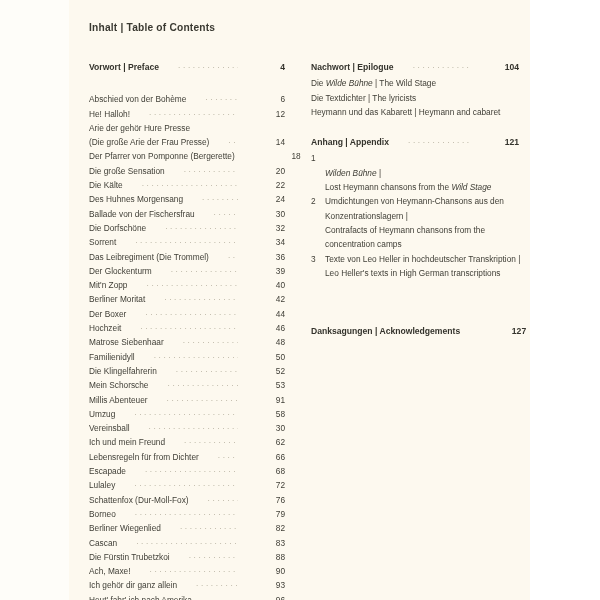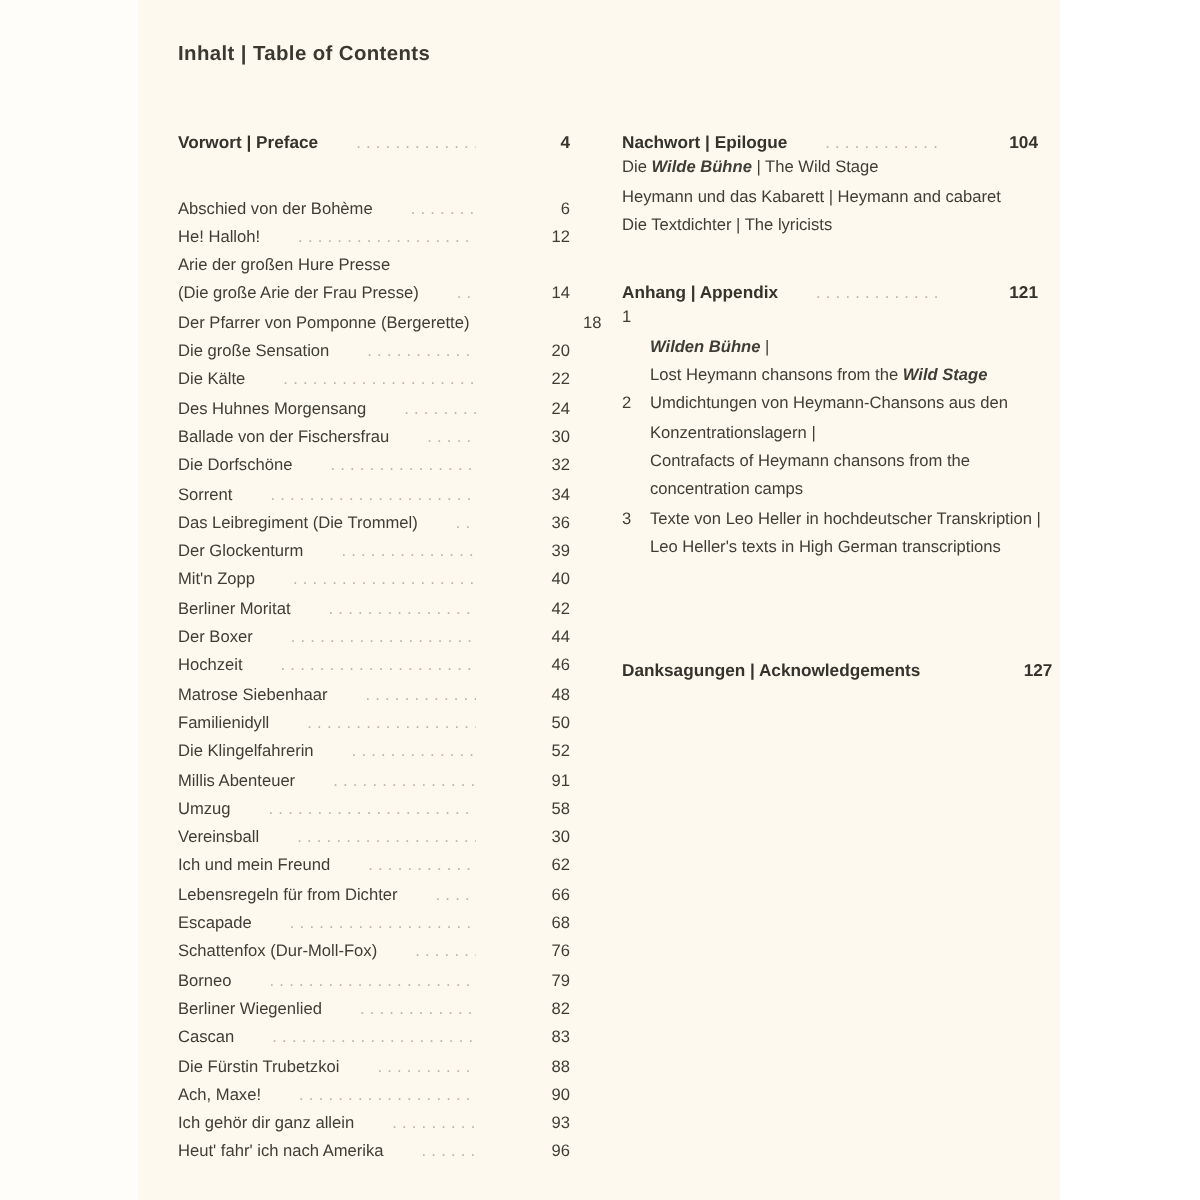--- a/index.html
+++ b/index.html
@@ -77,7 +77,7 @@
   
   .entry {
     display: flex;
-    align-items: flex-end;
+    align-items: flex-start;
     height: 14.3px;
     font-size: 8.3px;
     color: #3f3e36;

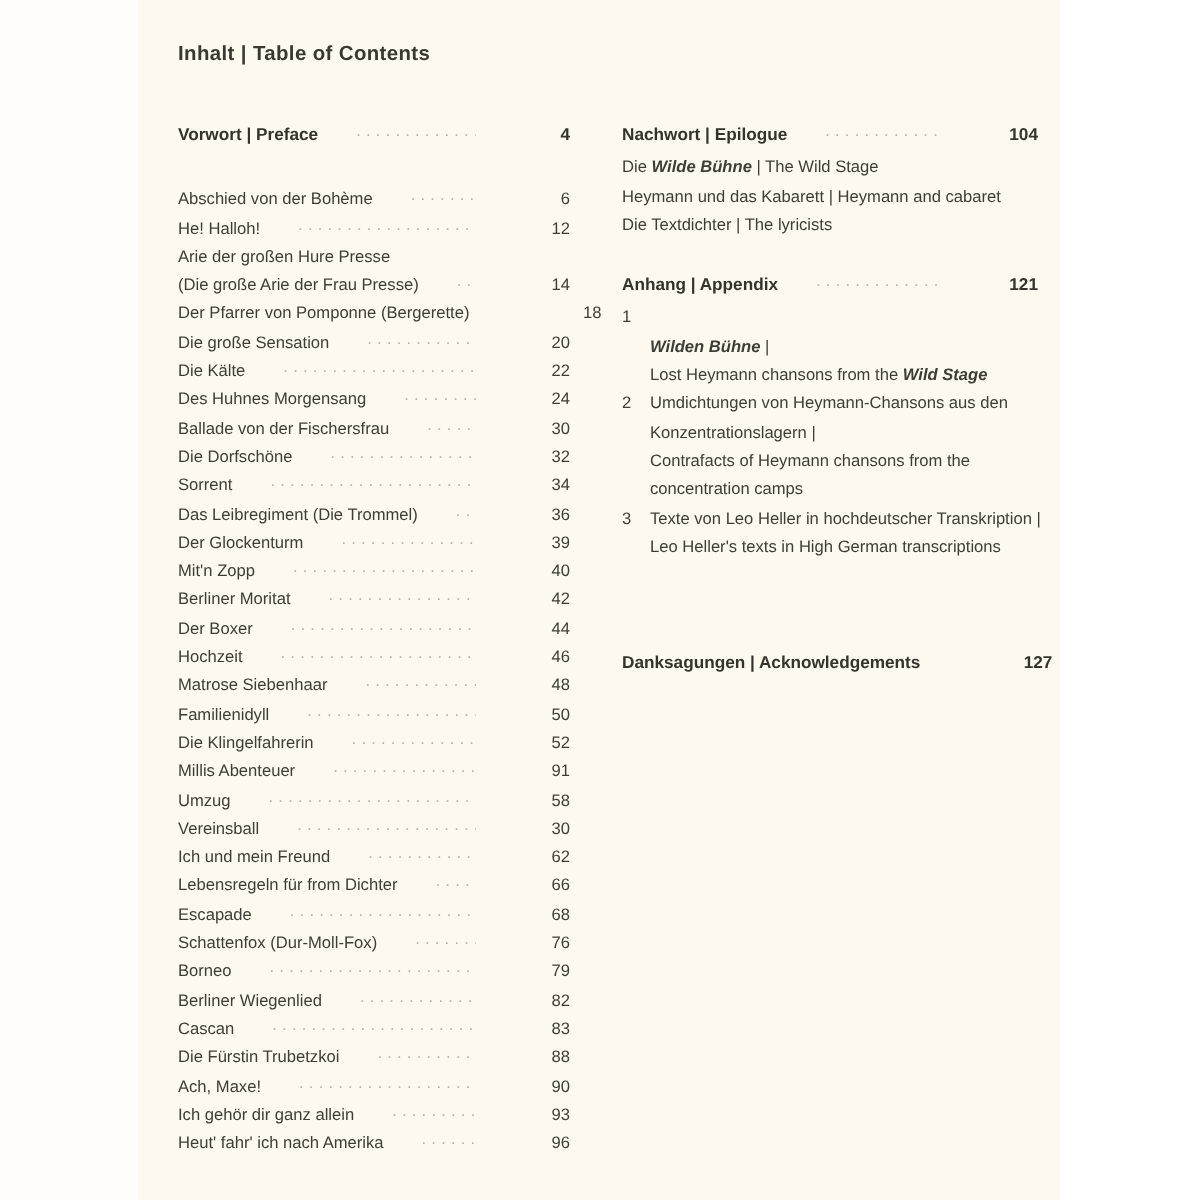--- a/index.html
+++ b/index.html
@@ -144,7 +144,7 @@
     text-align: left;
   }
   .cont { padding-left: 14px; }
-  .it { font-style: italic; font-weight: bold; }
+  .it { font-style: italic; }
 </style>
 </head>
 <body>

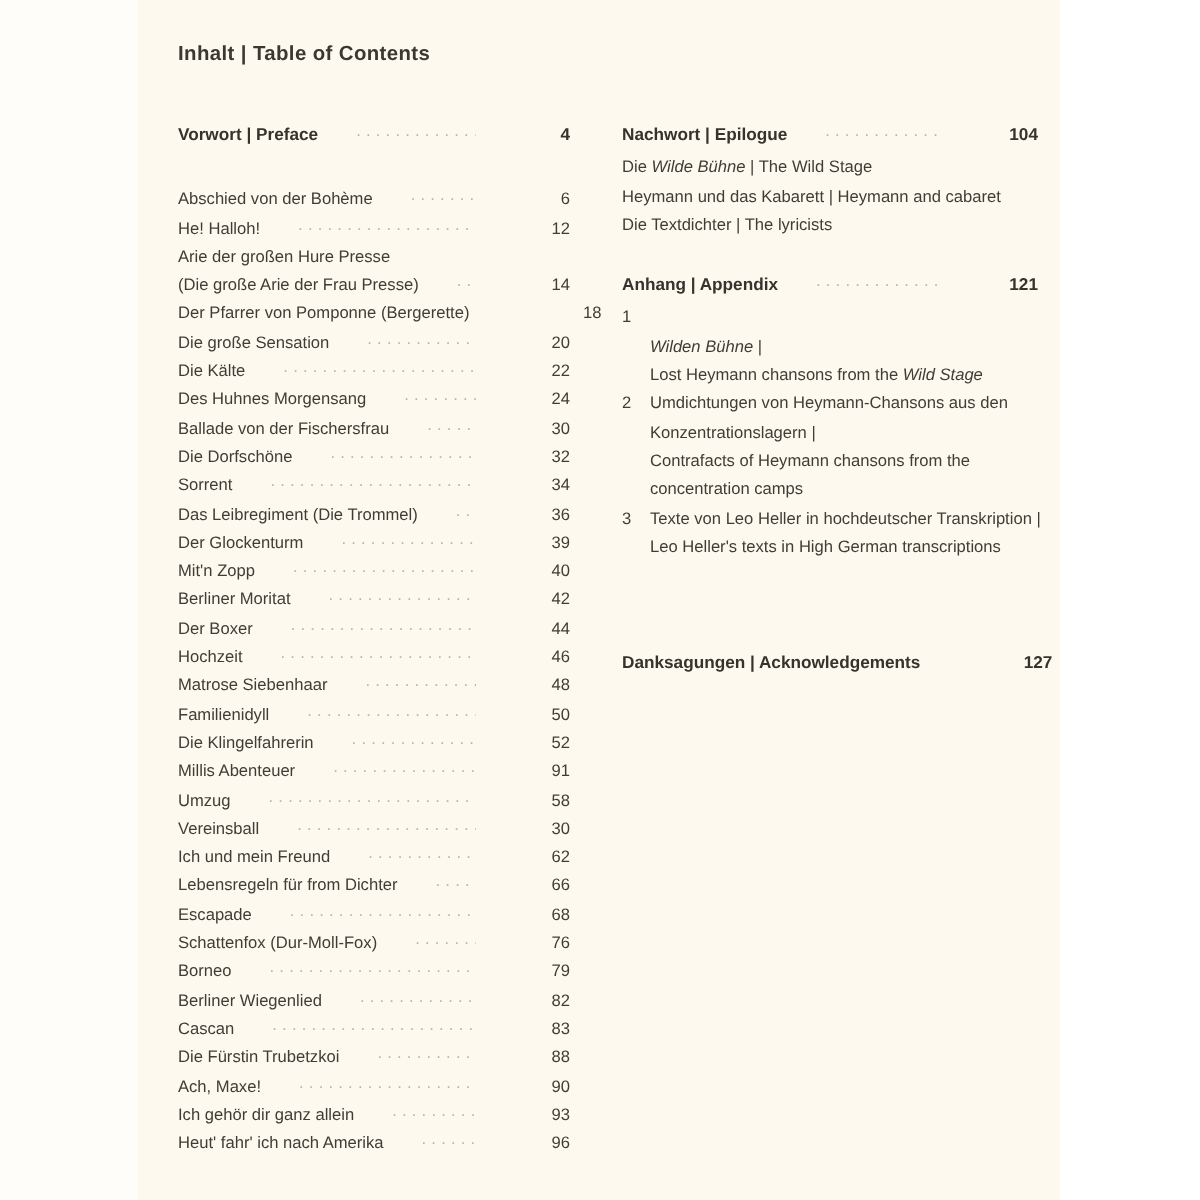--- a/index.html
+++ b/index.html
@@ -347,8 +347,8 @@
       </div>
       <div id="epilogue-lines">
           <div class="subline"><span>Die </span><span class="it">Wilde Bühne</span><span> | The Wild Stage</span></div>
+          <div class="subline"><span>Die Textdichter | The lyricists</span></div>
           <div class="subline"><span>Heymann und das Kabarett | Heymann and cabaret</span></div>
-          <div class="subline"><span>Die Textdichter | The lyricists</span></div>
         </div>
 
       <div class="spacer-md"></div>

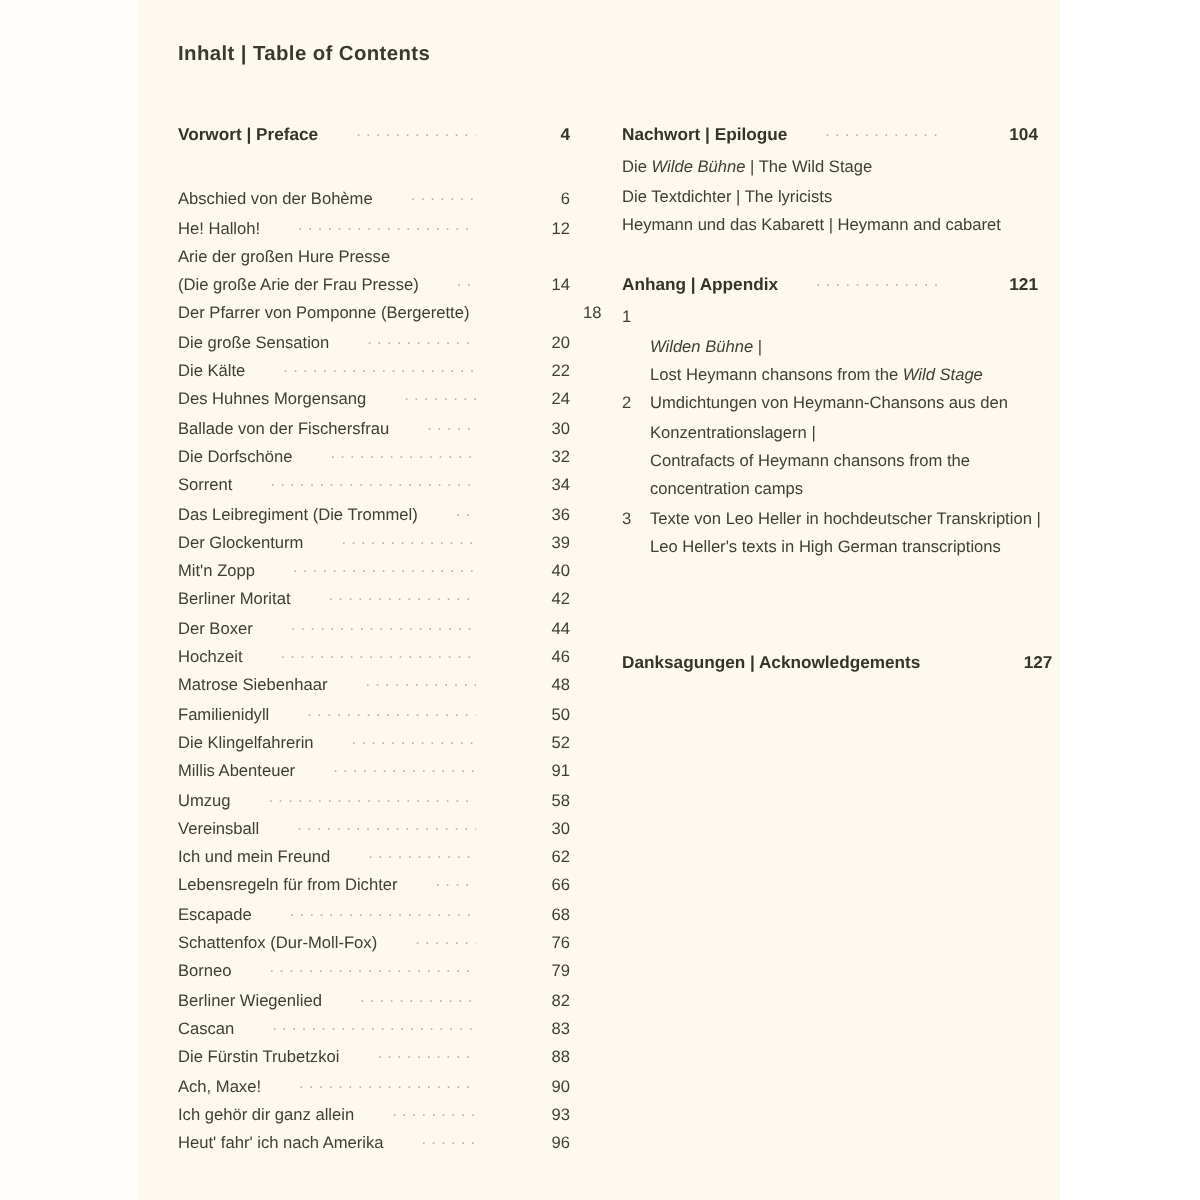--- a/index.html
+++ b/index.html
@@ -177,7 +177,7 @@
             <span class="page">12</span>
           </div>
           <div class="entry plain">
-            <span class="label">Arie der großen Hure Presse</span>
+            <span class="label">Arie der gehör Hure Presse</span>
             <span class="leader"></span>
             <span class="page"></span>
           </div>

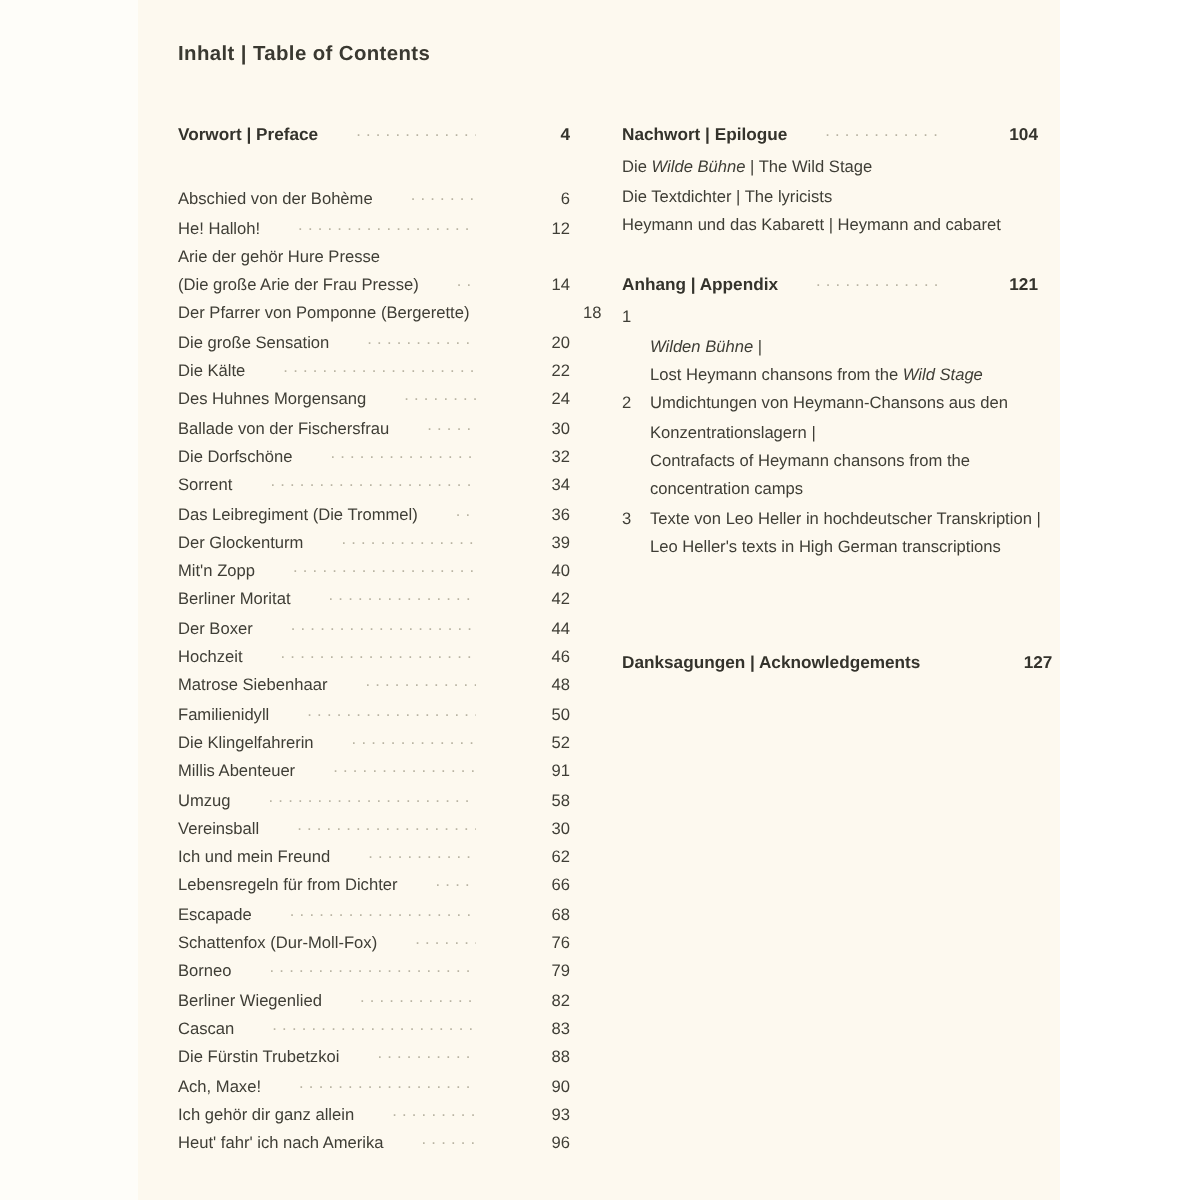--- a/index.html
+++ b/index.html
@@ -265,6 +265,11 @@
             <span class="label">Die Klingelfahrerin</span>
             <span class="leader"></span>
             <span class="page">52</span>
+          </div>
+          <div class="entry">
+            <span class="label">Mein Schorsche</span>
+            <span class="leader"></span>
+            <span class="page">53</span>
           </div>
           <div class="entry">
             <span class="label">Millis Abenteuer</span>

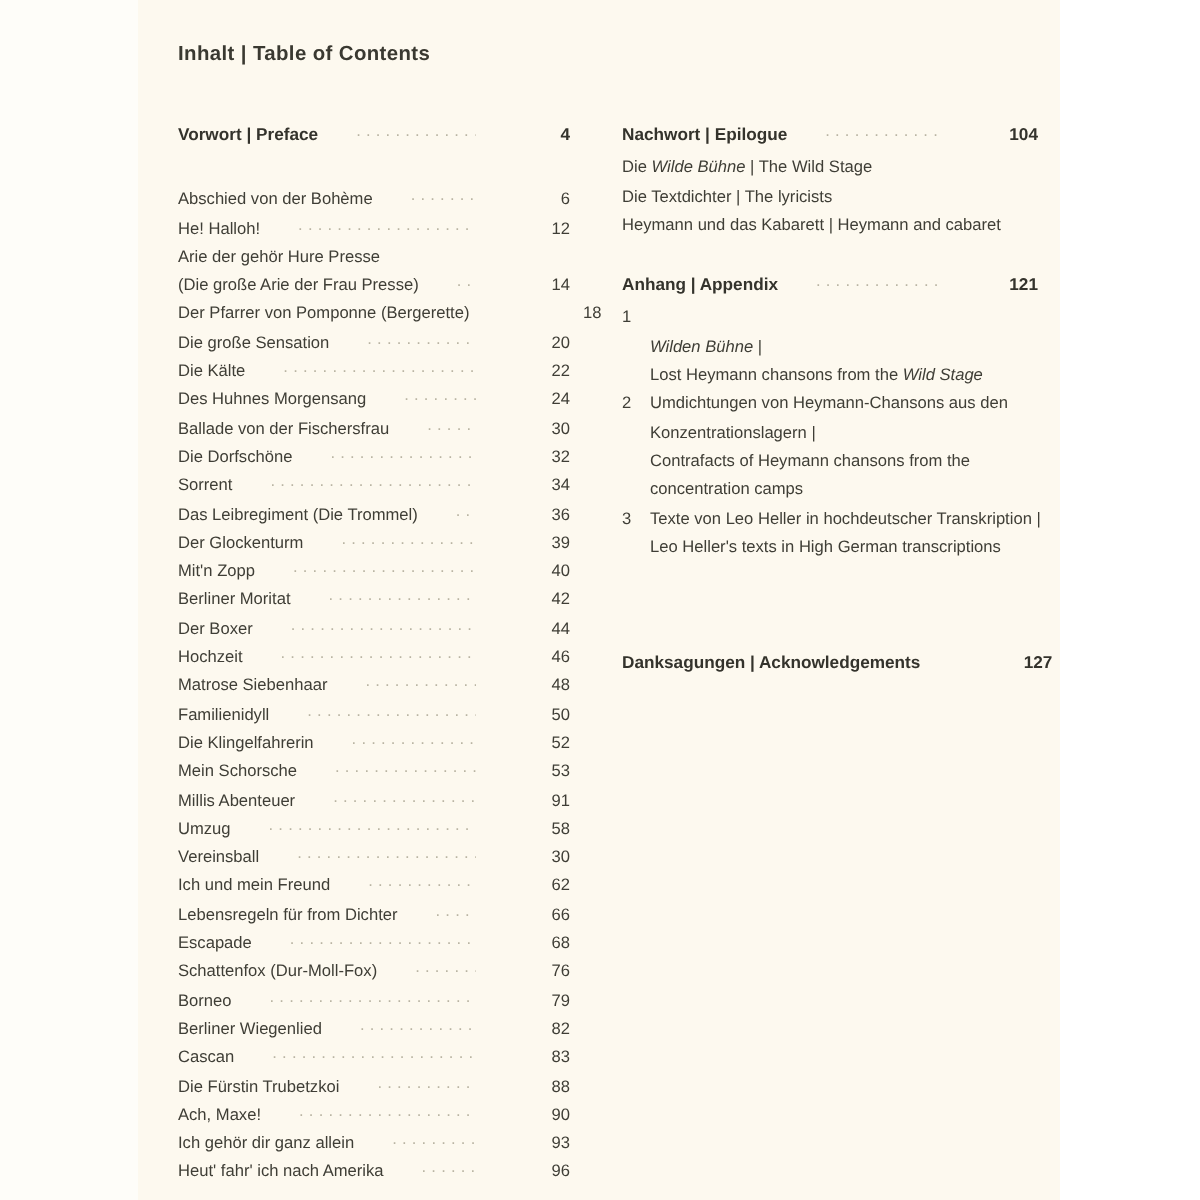--- a/index.html
+++ b/index.html
@@ -300,6 +300,11 @@
             <span class="label">Escapade</span>
             <span class="leader"></span>
             <span class="page">68</span>
+          </div>
+          <div class="entry">
+            <span class="label">Lulaley</span>
+            <span class="leader"></span>
+            <span class="page">72</span>
           </div>
           <div class="entry">
             <span class="label">Schattenfox (Dur-Moll-Fox)</span>

